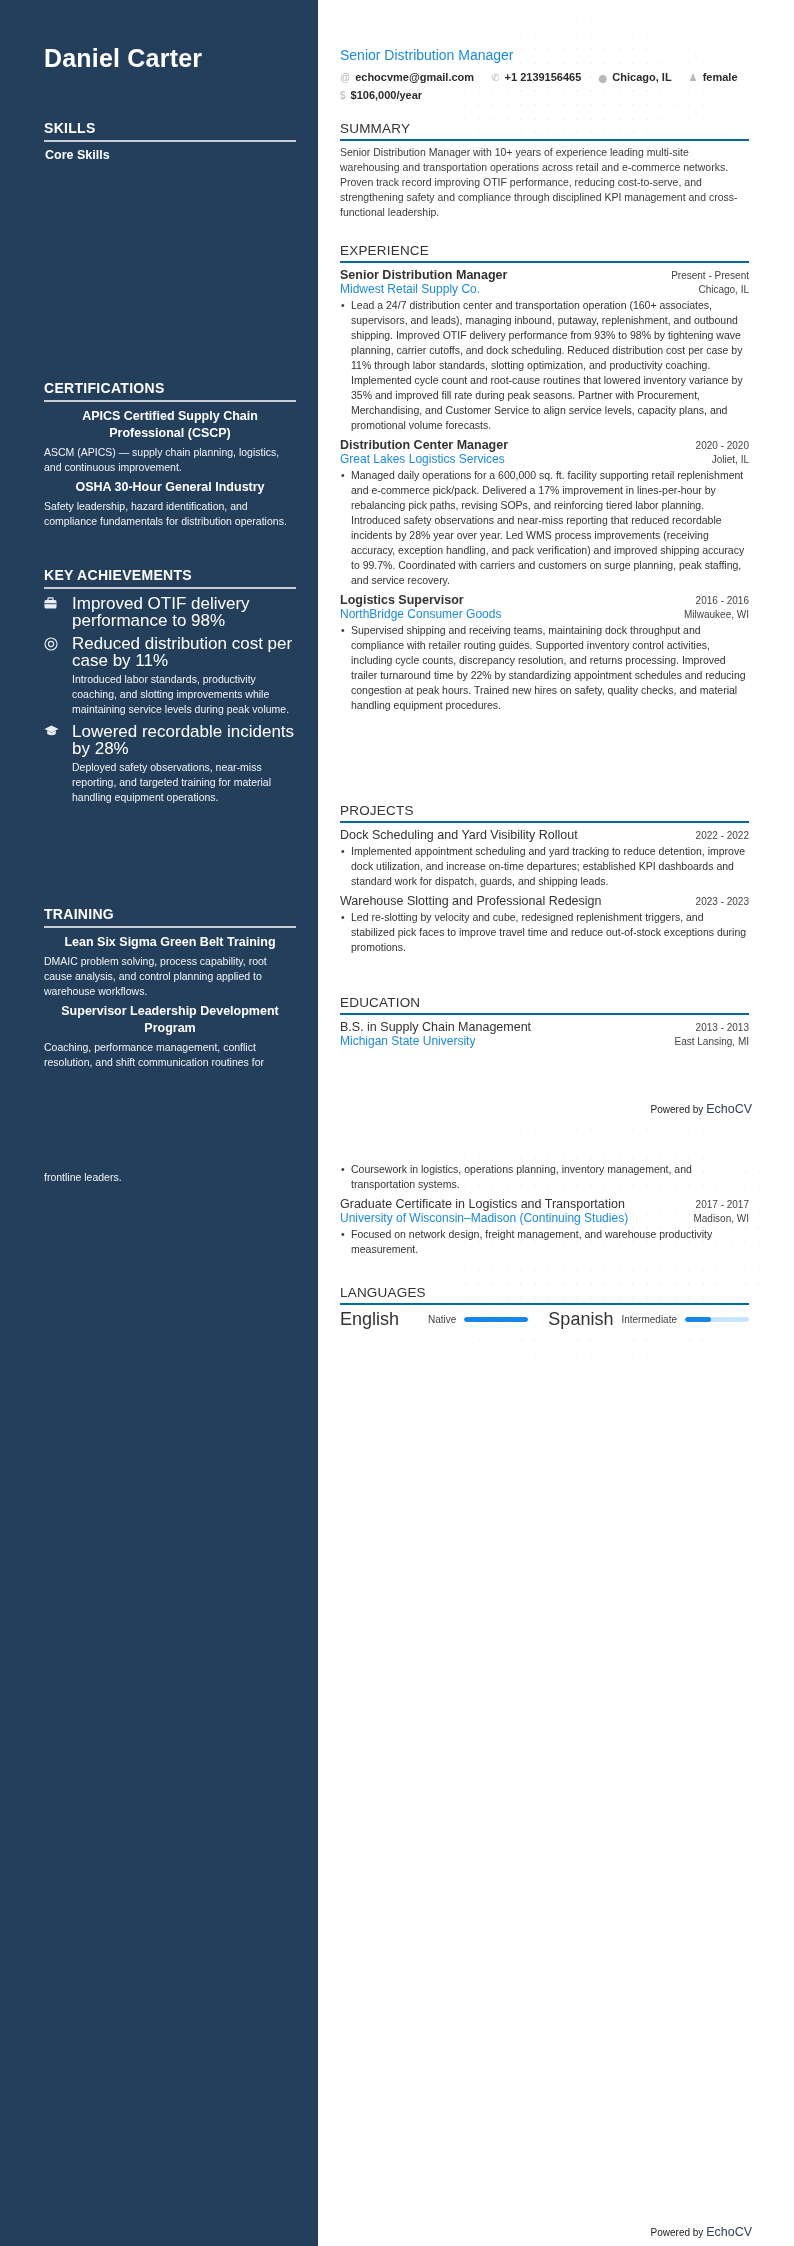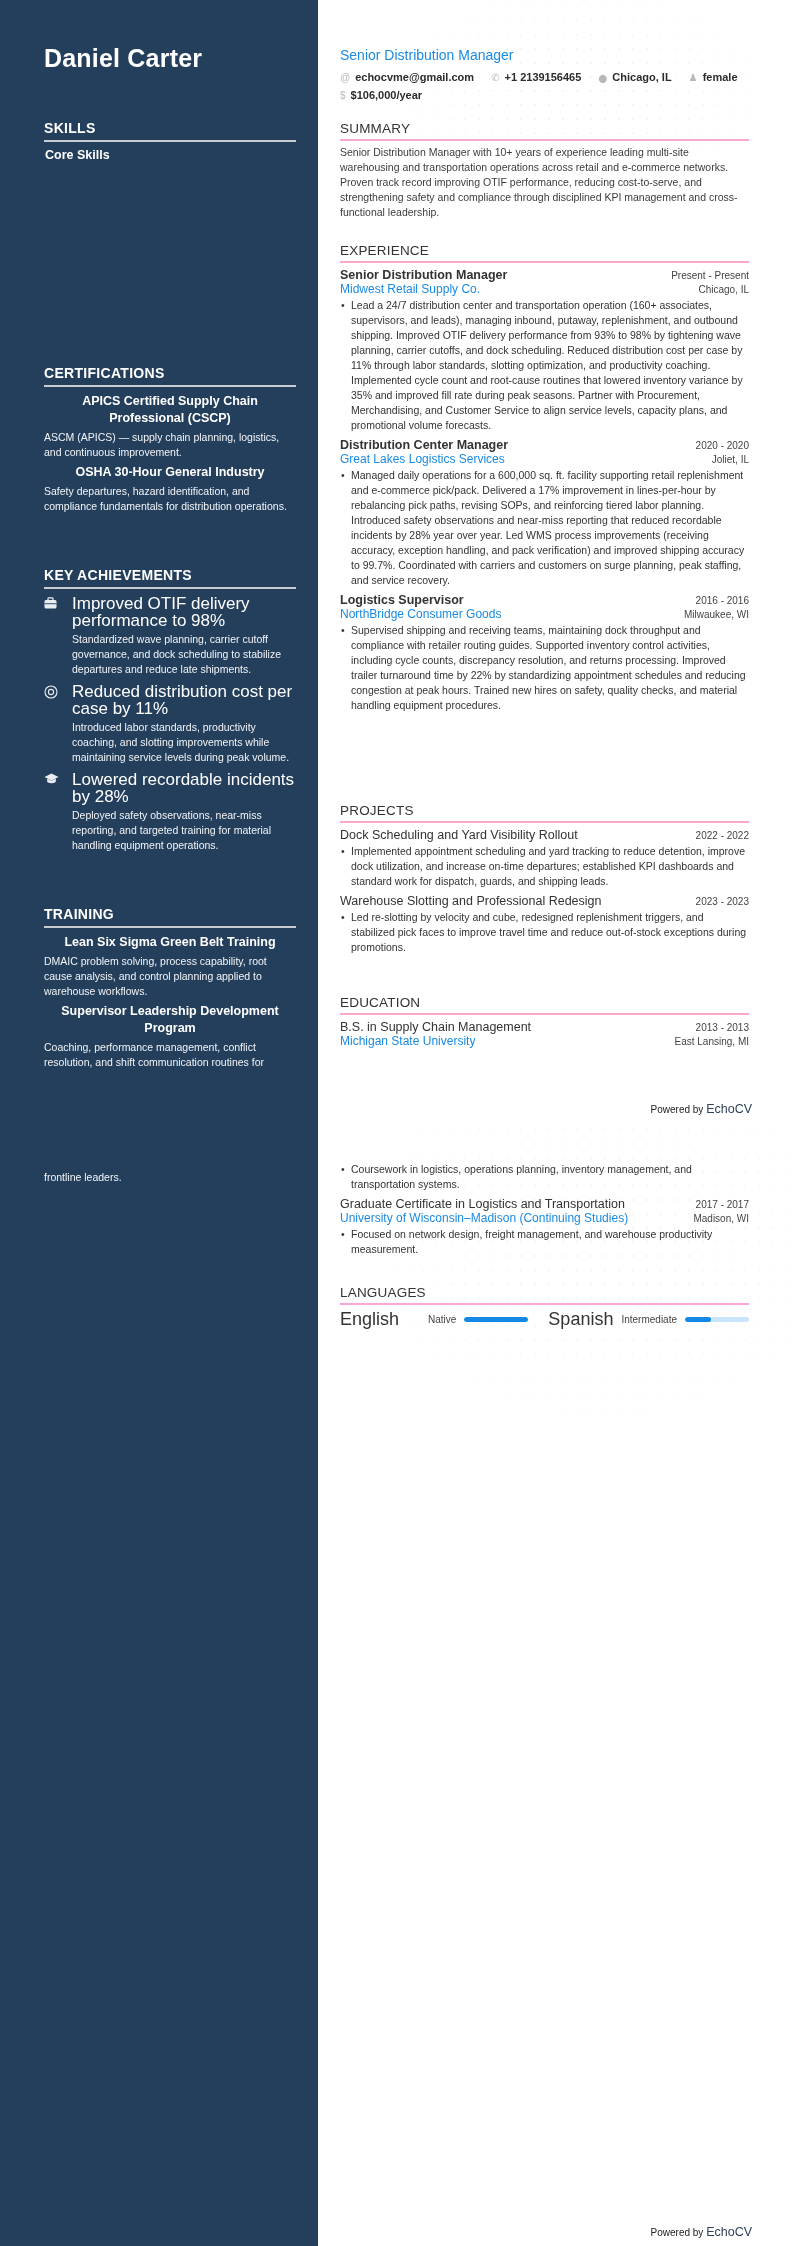--- a/index.html
+++ b/index.html
@@ -36,7 +36,7 @@
   .contact span.item { margin-right: 14px; white-space: nowrap; }
   .contact .ic { color: #b8b8b8; font-weight: normal; margin-right: 5px; font-size: 10px; }
   .m-section { position: absolute; left: 22px; width: 409px; }
-  .m-title { font-size: 13.5px; color: #333333; letter-spacing: 0.2px; padding-bottom: 3px; border-bottom: 2px solid #f9a8d4; margin-bottom: 4px; }
+  .m-title { font-size: 13.5px; color: #333333; letter-spacing: 0.2px; padding-bottom: 3px; border-bottom: 2px solid #0369a1; margin-bottom: 4px; }
   .para { font-size: 10.5px; line-height: 15px; color: #3c3c3c; }
   .row { display: flex; justify-content: space-between; align-items: baseline; }
   .job-title { font-size: 12.5px; font-weight: bold; color: #333333; }

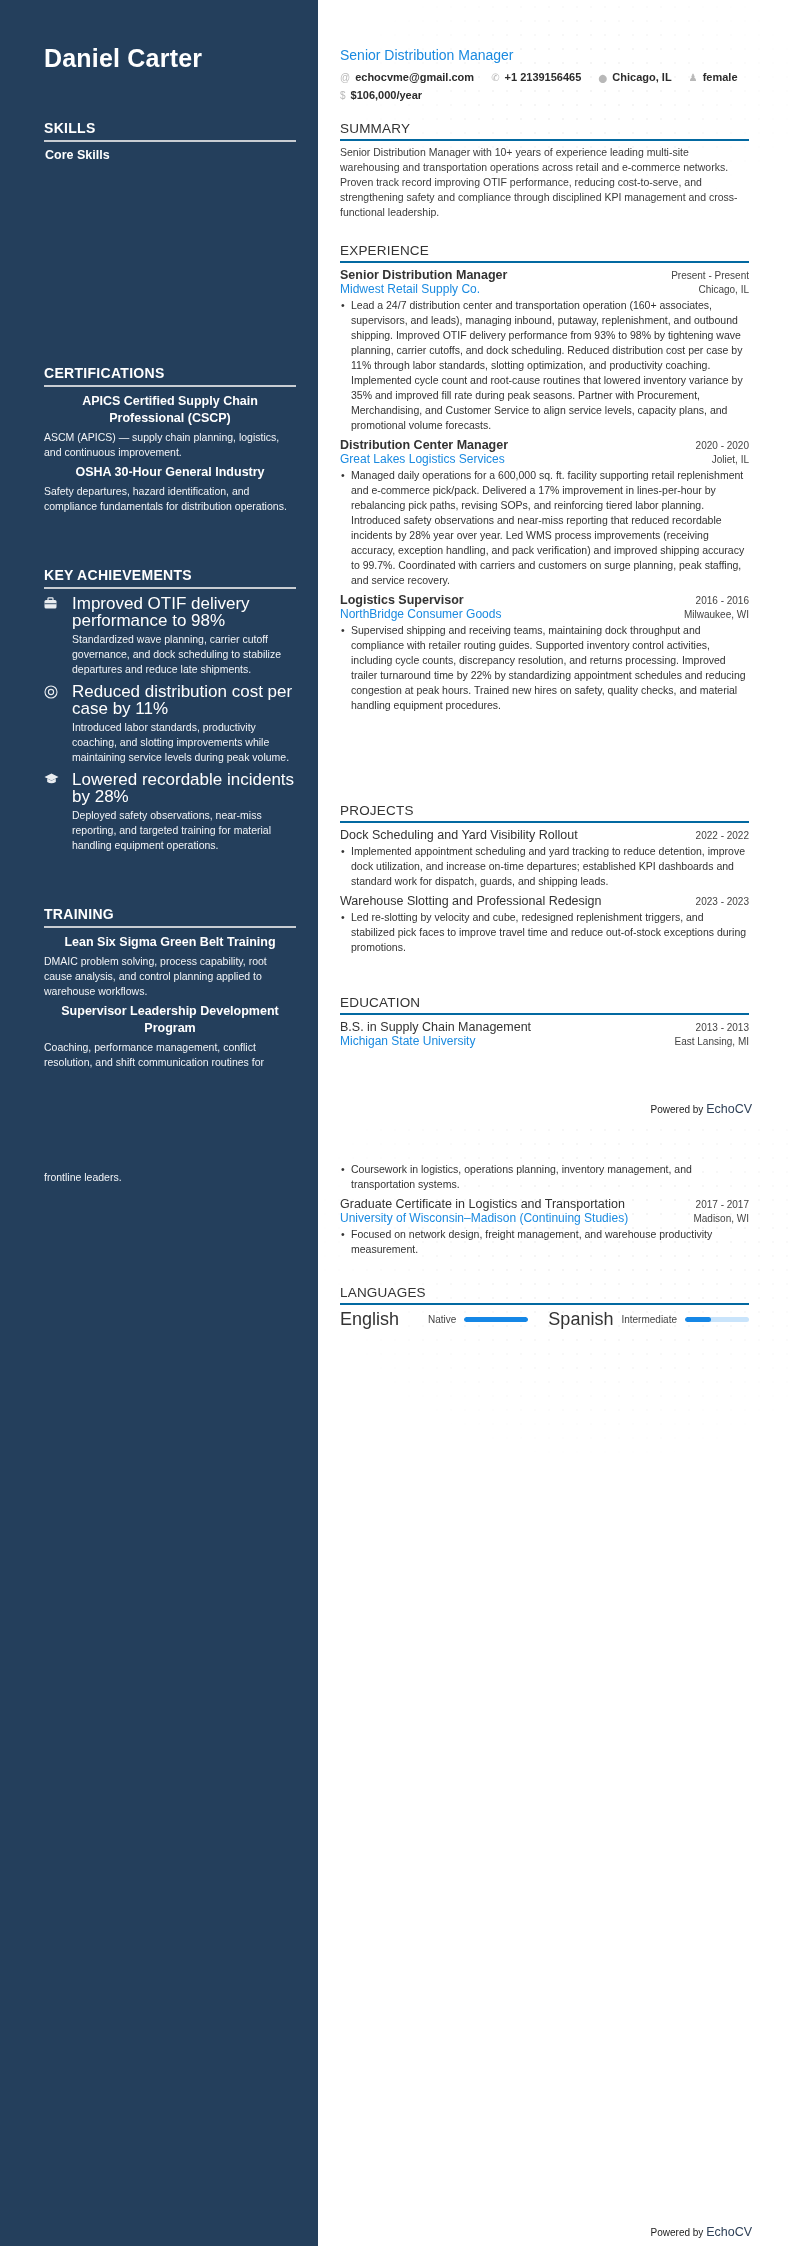--- a/index.html
+++ b/index.html
@@ -68,7 +68,7 @@
       <div class="sb-sub">Core Skills</div>
     </div>
 
-    <div class="sb-section" style="top:365px;">
+    <div class="sb-section" style="top:380px;">
       <div class="sb-title">CERTIFICATIONS</div>
       <div class="cert-title">APICS Certified Supply Chain Professional (CSCP)</div>
       <div class="cert-desc">ASCM (APICS) — supply chain planning, logistics, and continuous improvement.</div>

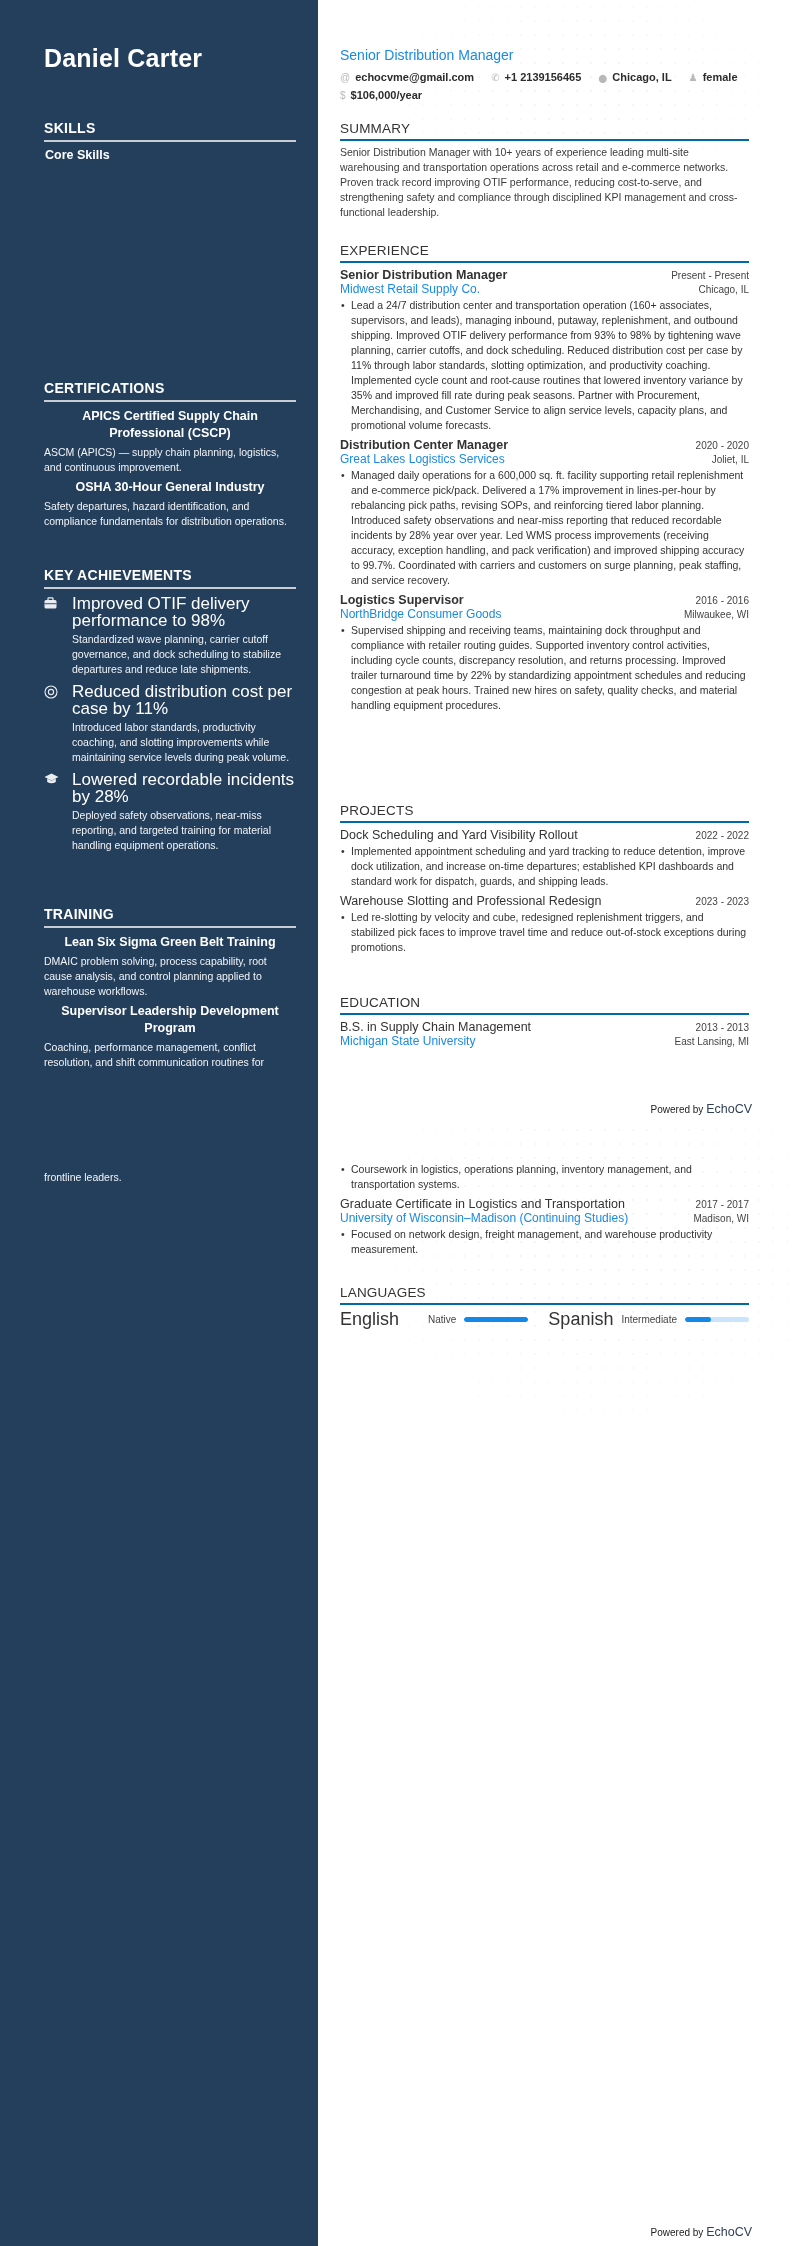--- a/index.html
+++ b/index.html
@@ -73,7 +73,7 @@
       <div class="cert-title">APICS Certified Supply Chain Professional (CSCP)</div>
       <div class="cert-desc">ASCM (APICS) — supply chain planning, logistics, and continuous improvement.</div>
       <div class="cert-title">OSHA 30-Hour General Industry</div>
-      <div class="cert-desc">Safety departures, hazard identification, and compliance fundamentals for distribution operations.</div>
+      <div class="cert-desc">Safety leadership, hazard identification, and compliance fundamentals for distribution operations.</div>
     </div>
 
     <div class="sb-section" style="top:567px;">

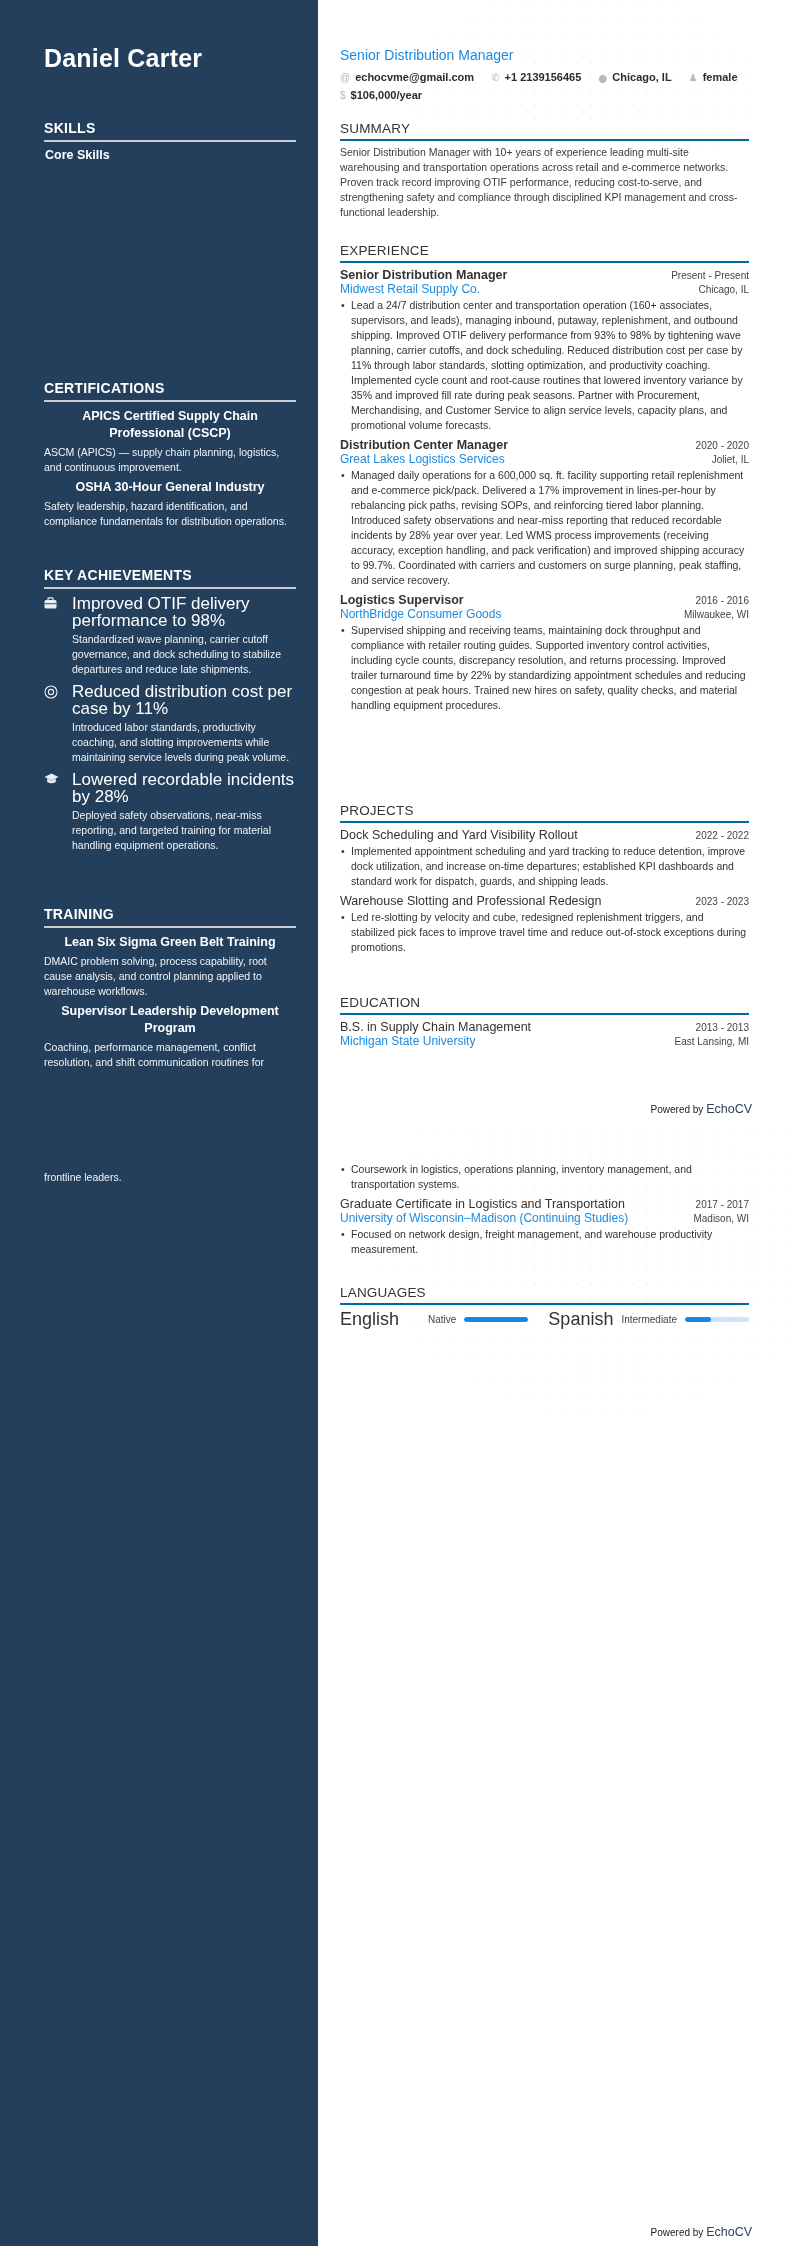--- a/index.html
+++ b/index.html
@@ -88,7 +88,6 @@
         </div>
         <div>
           <div class="ach-title">Improved OTIF delivery performance to 98%</div>
-          <div class="ach-desc">Standardized wave planning, carrier cutoff governance, and dock scheduling to stabilize departures and reduce late shipments.</div>
         </div>
       </div>
       <div class="ach">

